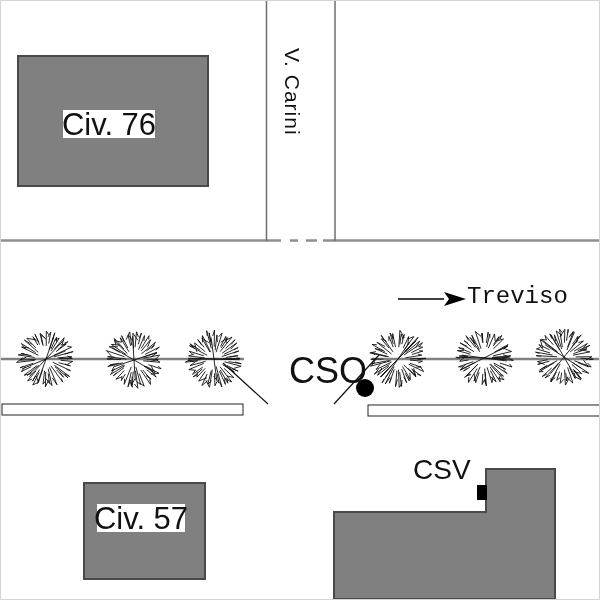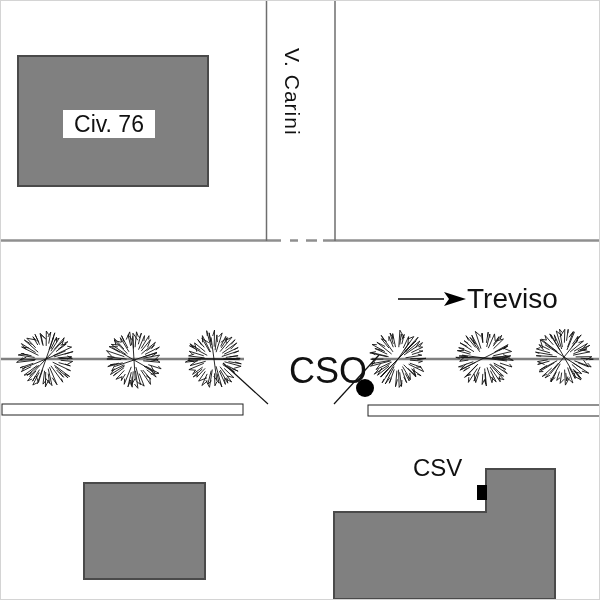--- a/index.html
+++ b/index.html
@@ -12,7 +12,7 @@
   .lbl{position:absolute;color:#111;white-space:nowrap;line-height:1;}
   .box{
     background:#ffffff;display:flex;align-items:center;justify-content:center;
-    font-size:23px;
+    font-size:31px;
   }
   #lbl-civ76{left:62px;top:109px;width:92px;height:28px;}
   #lbl-civ57{left:96px;top:503px;width:88px;height:28px;}

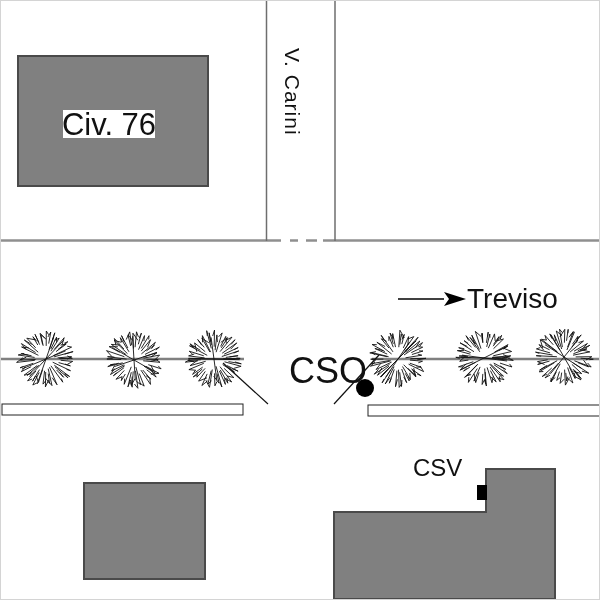--- a/index.html
+++ b/index.html
@@ -21,7 +21,7 @@
     writing-mode:vertical-rl;text-orientation:mixed;letter-spacing:1px;
   }
   #lbl-cso{left:288px;top:352px;font-size:36px;}
-  #lbl-treviso{left:466px;top:284px;font-size:28px;}
+  #lbl-treviso{left:466px;top:284px;font-size:24px;font-family:Liberation Mono, monospace;}
   #lbl-csv{left:412px;top:455px;font-size:24px;}
 </style>
 </head>

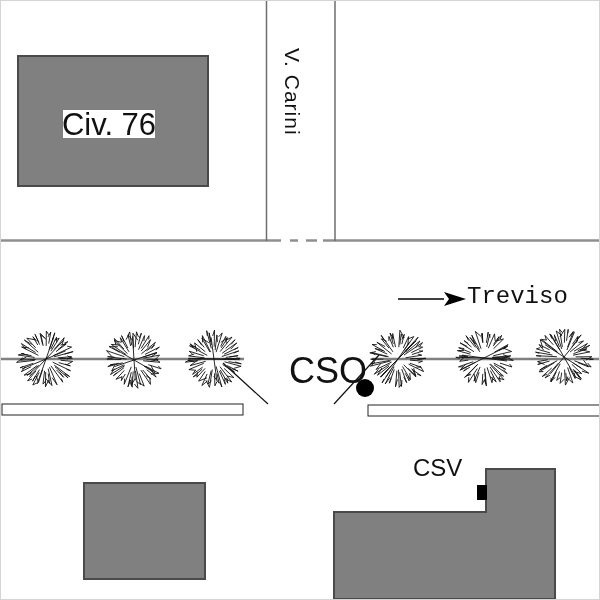--- a/index.html
+++ b/index.html
@@ -22,7 +22,7 @@
   }
   #lbl-cso{left:288px;top:352px;font-size:36px;}
   #lbl-treviso{left:466px;top:284px;font-size:24px;font-family:Liberation Mono, monospace;}
-  #lbl-csv{left:412px;top:455px;font-size:24px;}
+  #lbl-csv{left:412px;top:455px;font-size:28px;}
 </style>
 </head>
 <body>

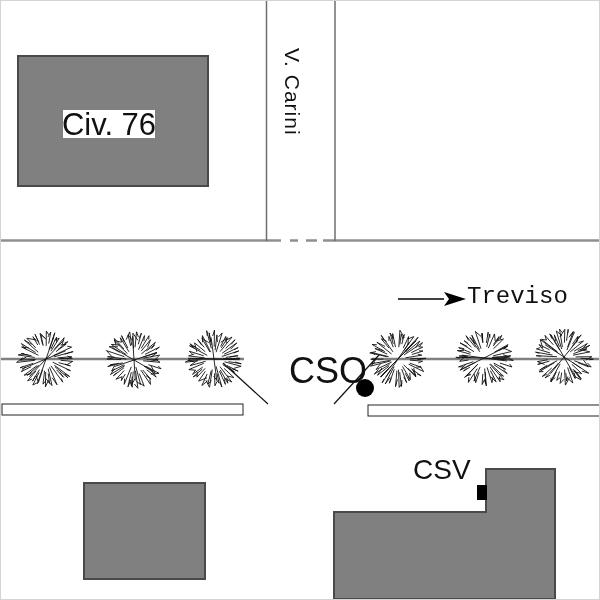--- a/index.html
+++ b/index.html
@@ -58,6 +58,7 @@
 
   <div class="lbl box" id="lbl-civ76">Civ. 76</div>
 
+  <div class="lbl box" id="lbl-civ57">Civ. 57</div>
 
   <div class="lbl" id="lbl-street">V. Carini</div>
 

